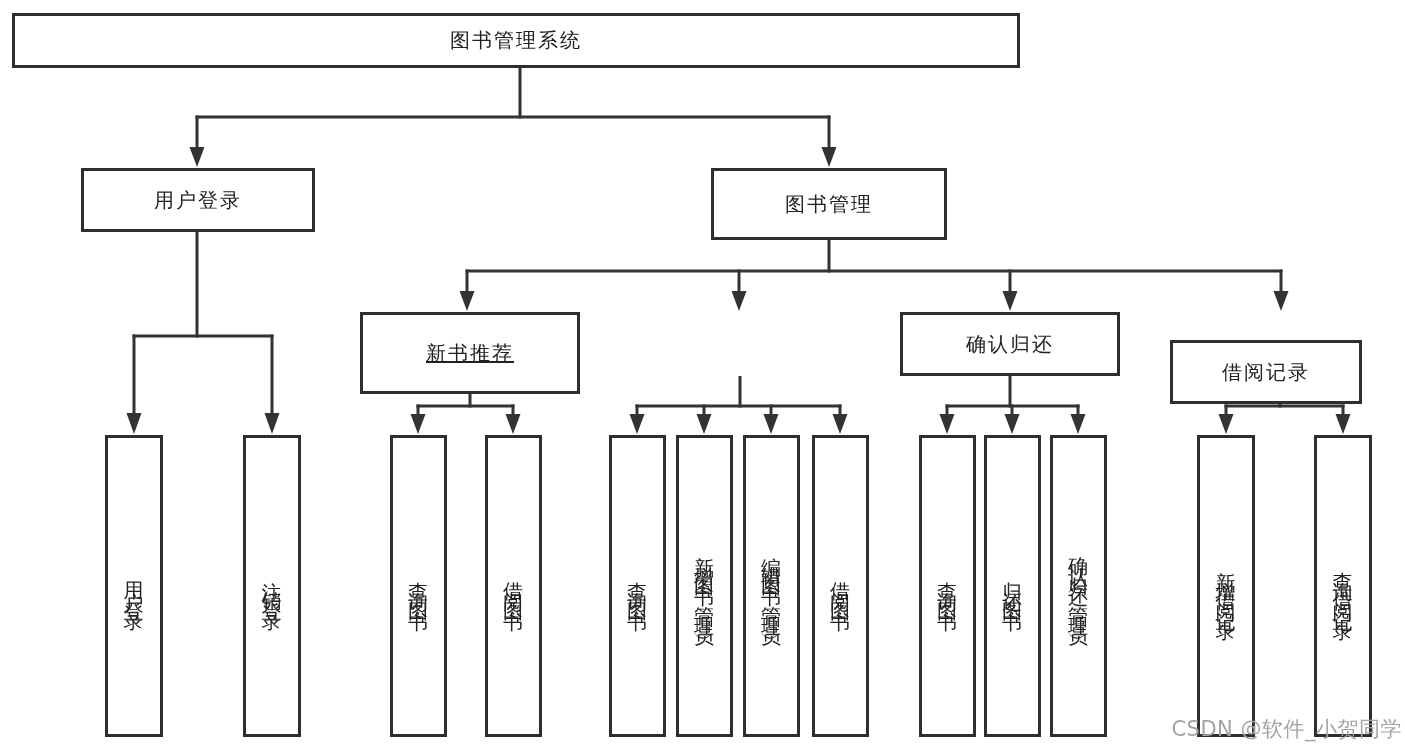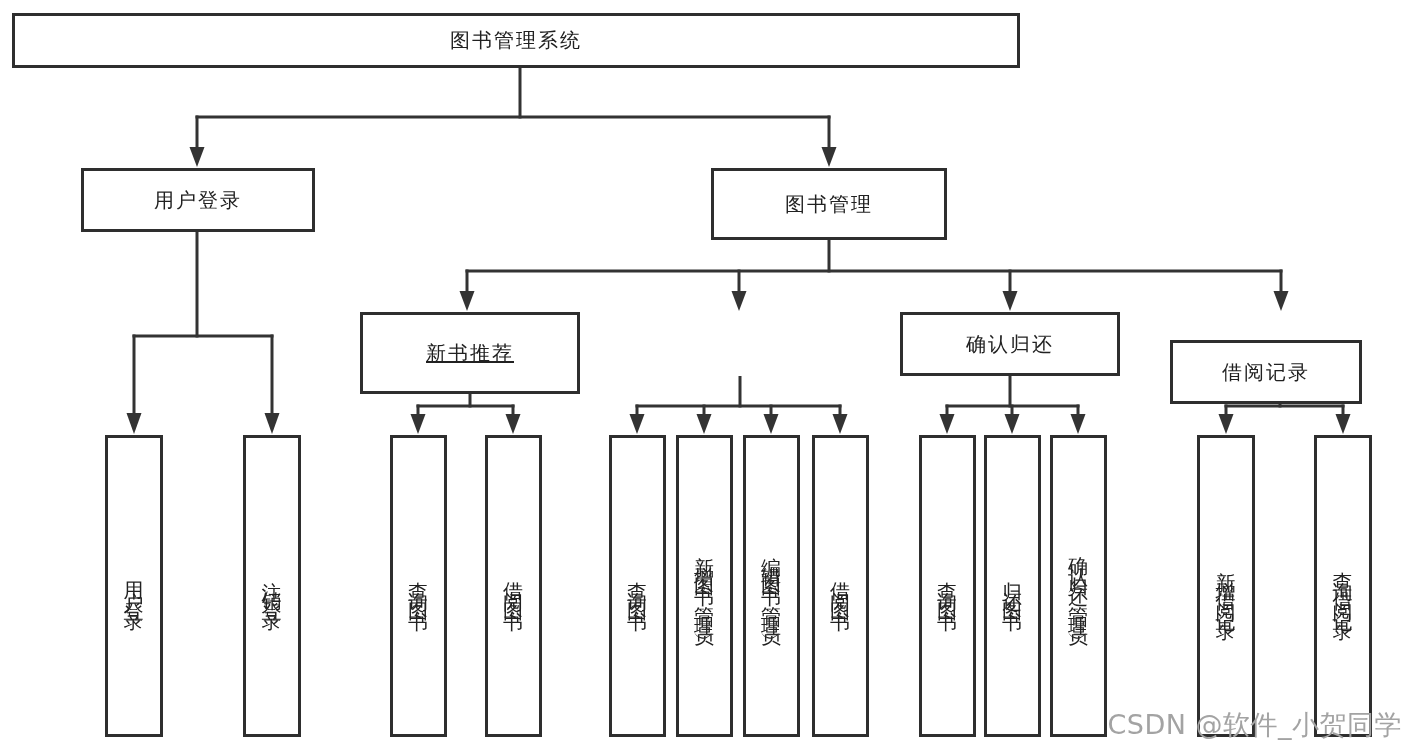--- a/index.html
+++ b/index.html
@@ -29,7 +29,7 @@
   }
   .watermark{
     position:absolute;right:3px;bottom:4px;z-index:5;
-    font-size:27px;letter-spacing:0.5px;color:var(--watermark-color);white-space:nowrap;
+    font-size:21px;letter-spacing:0.5px;color:var(--watermark-color);white-space:nowrap;
   }
 </style>
 </head>

